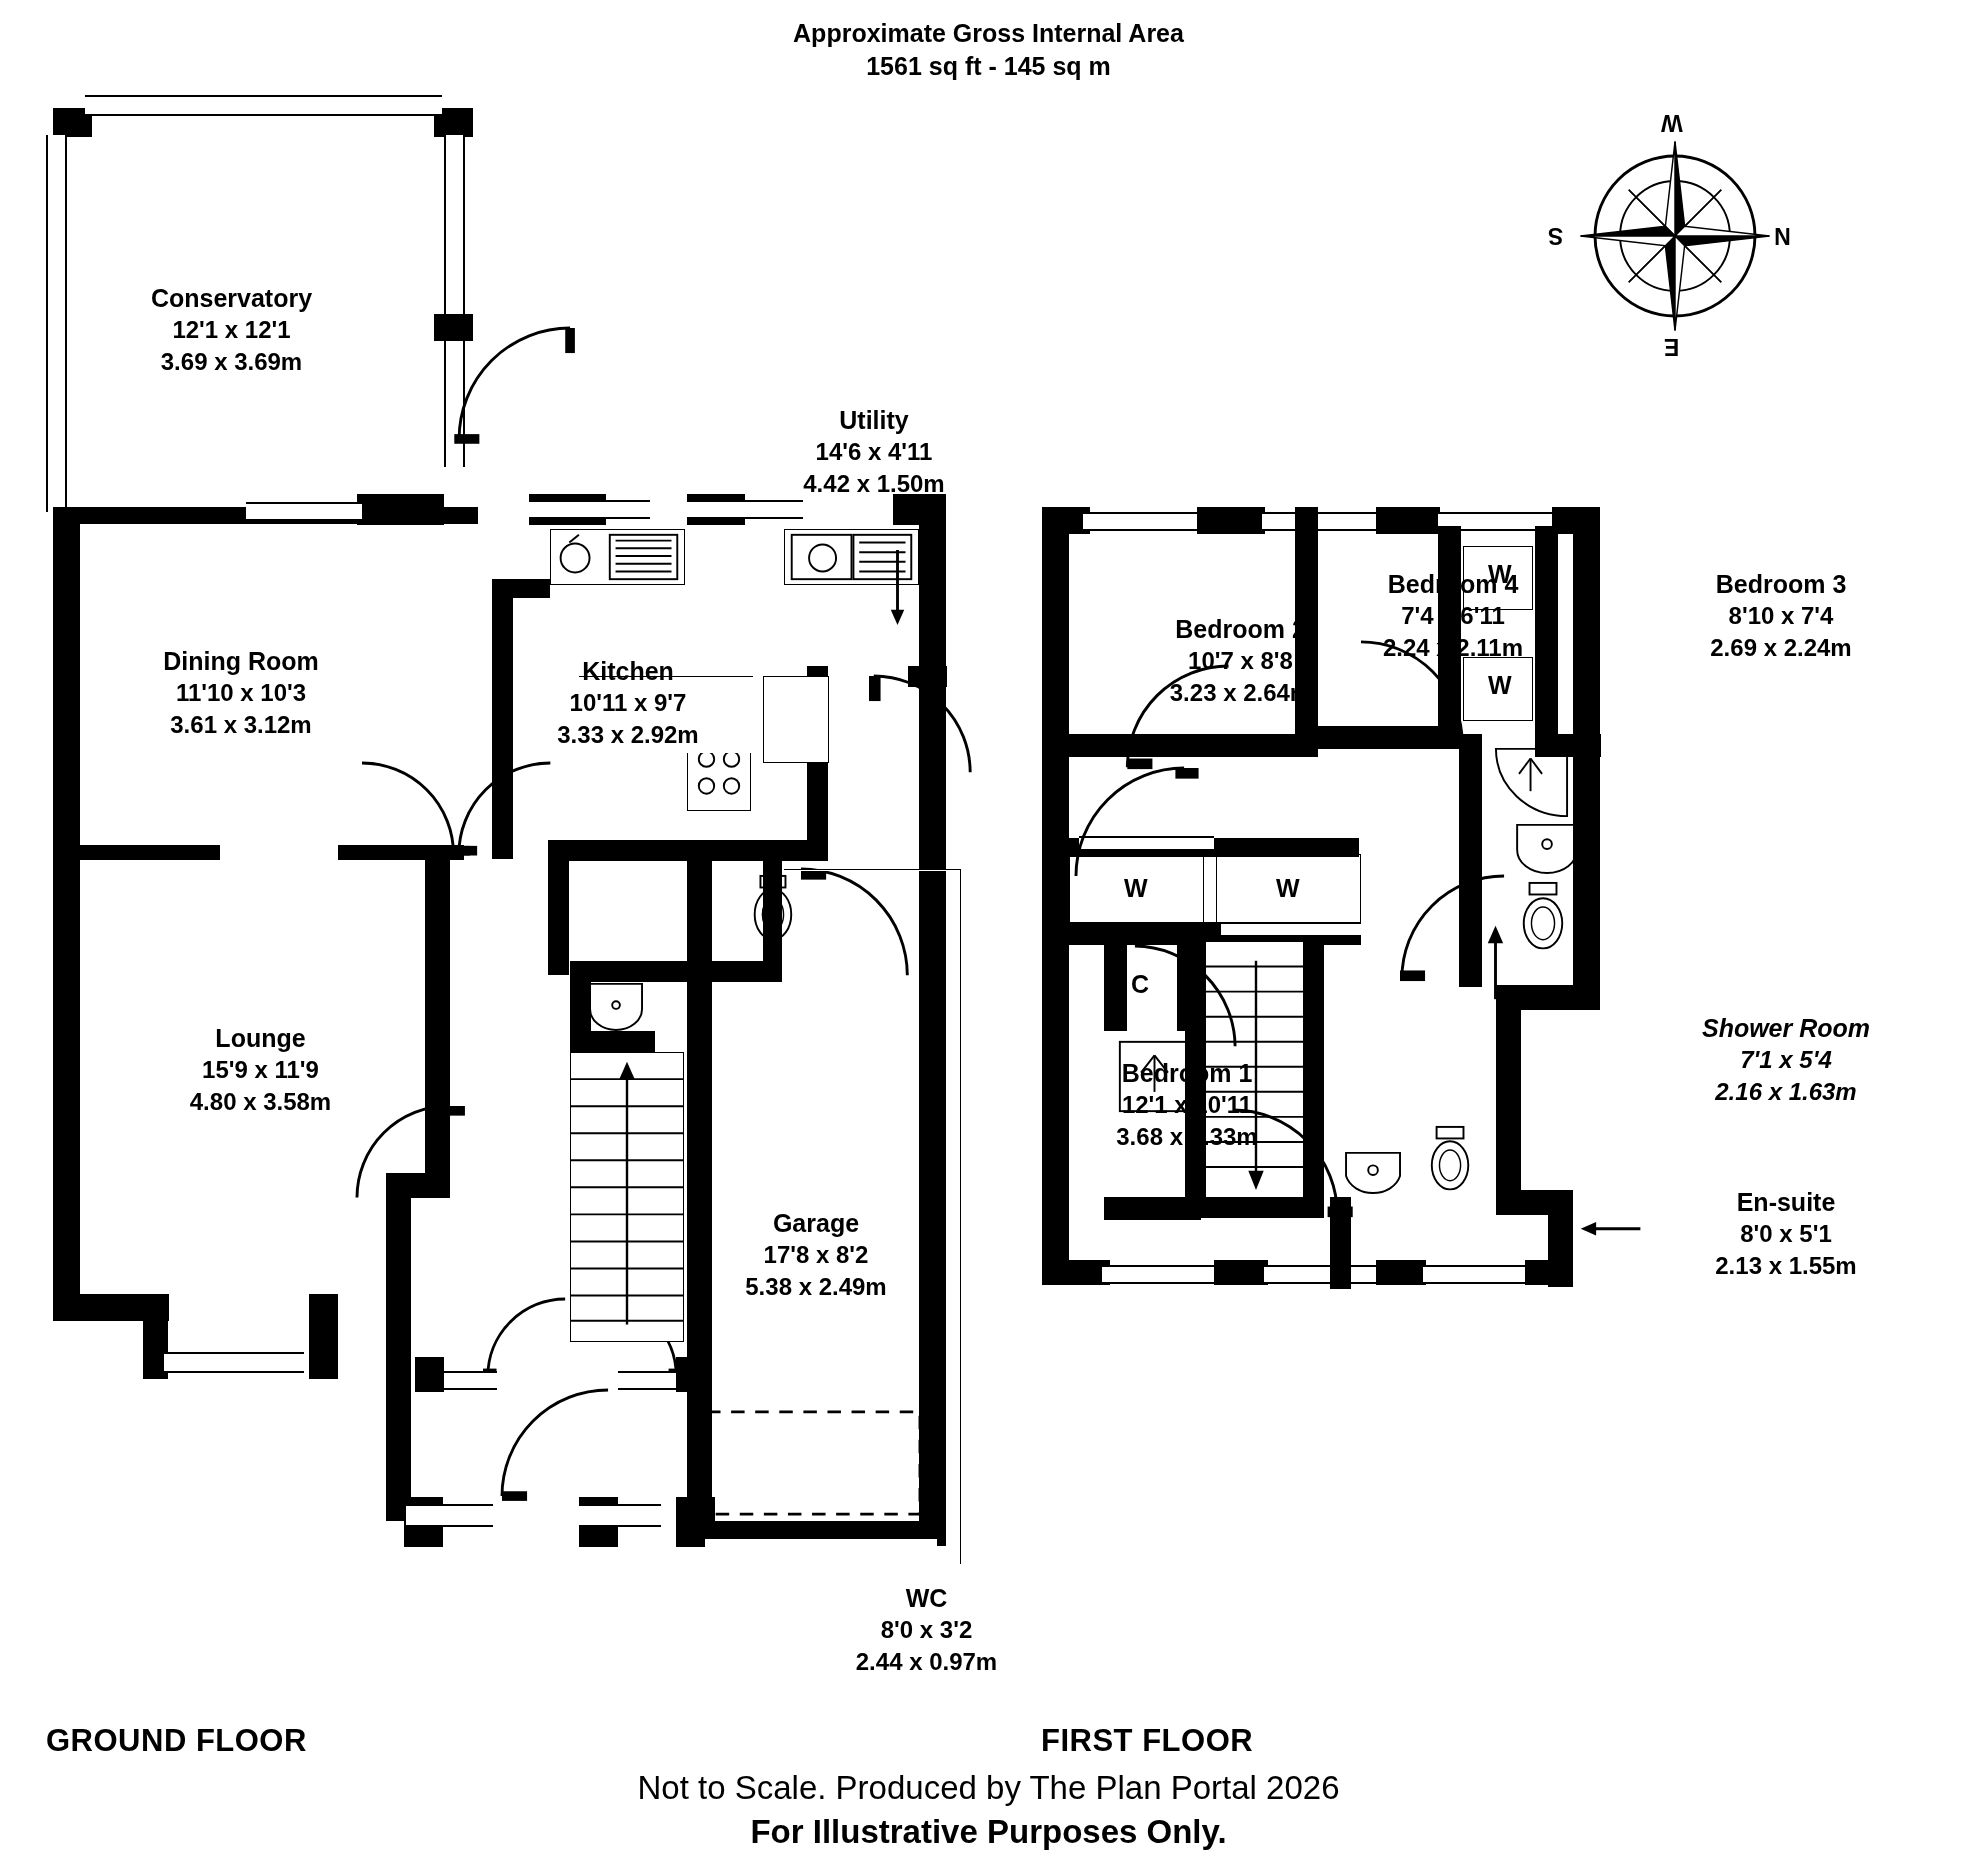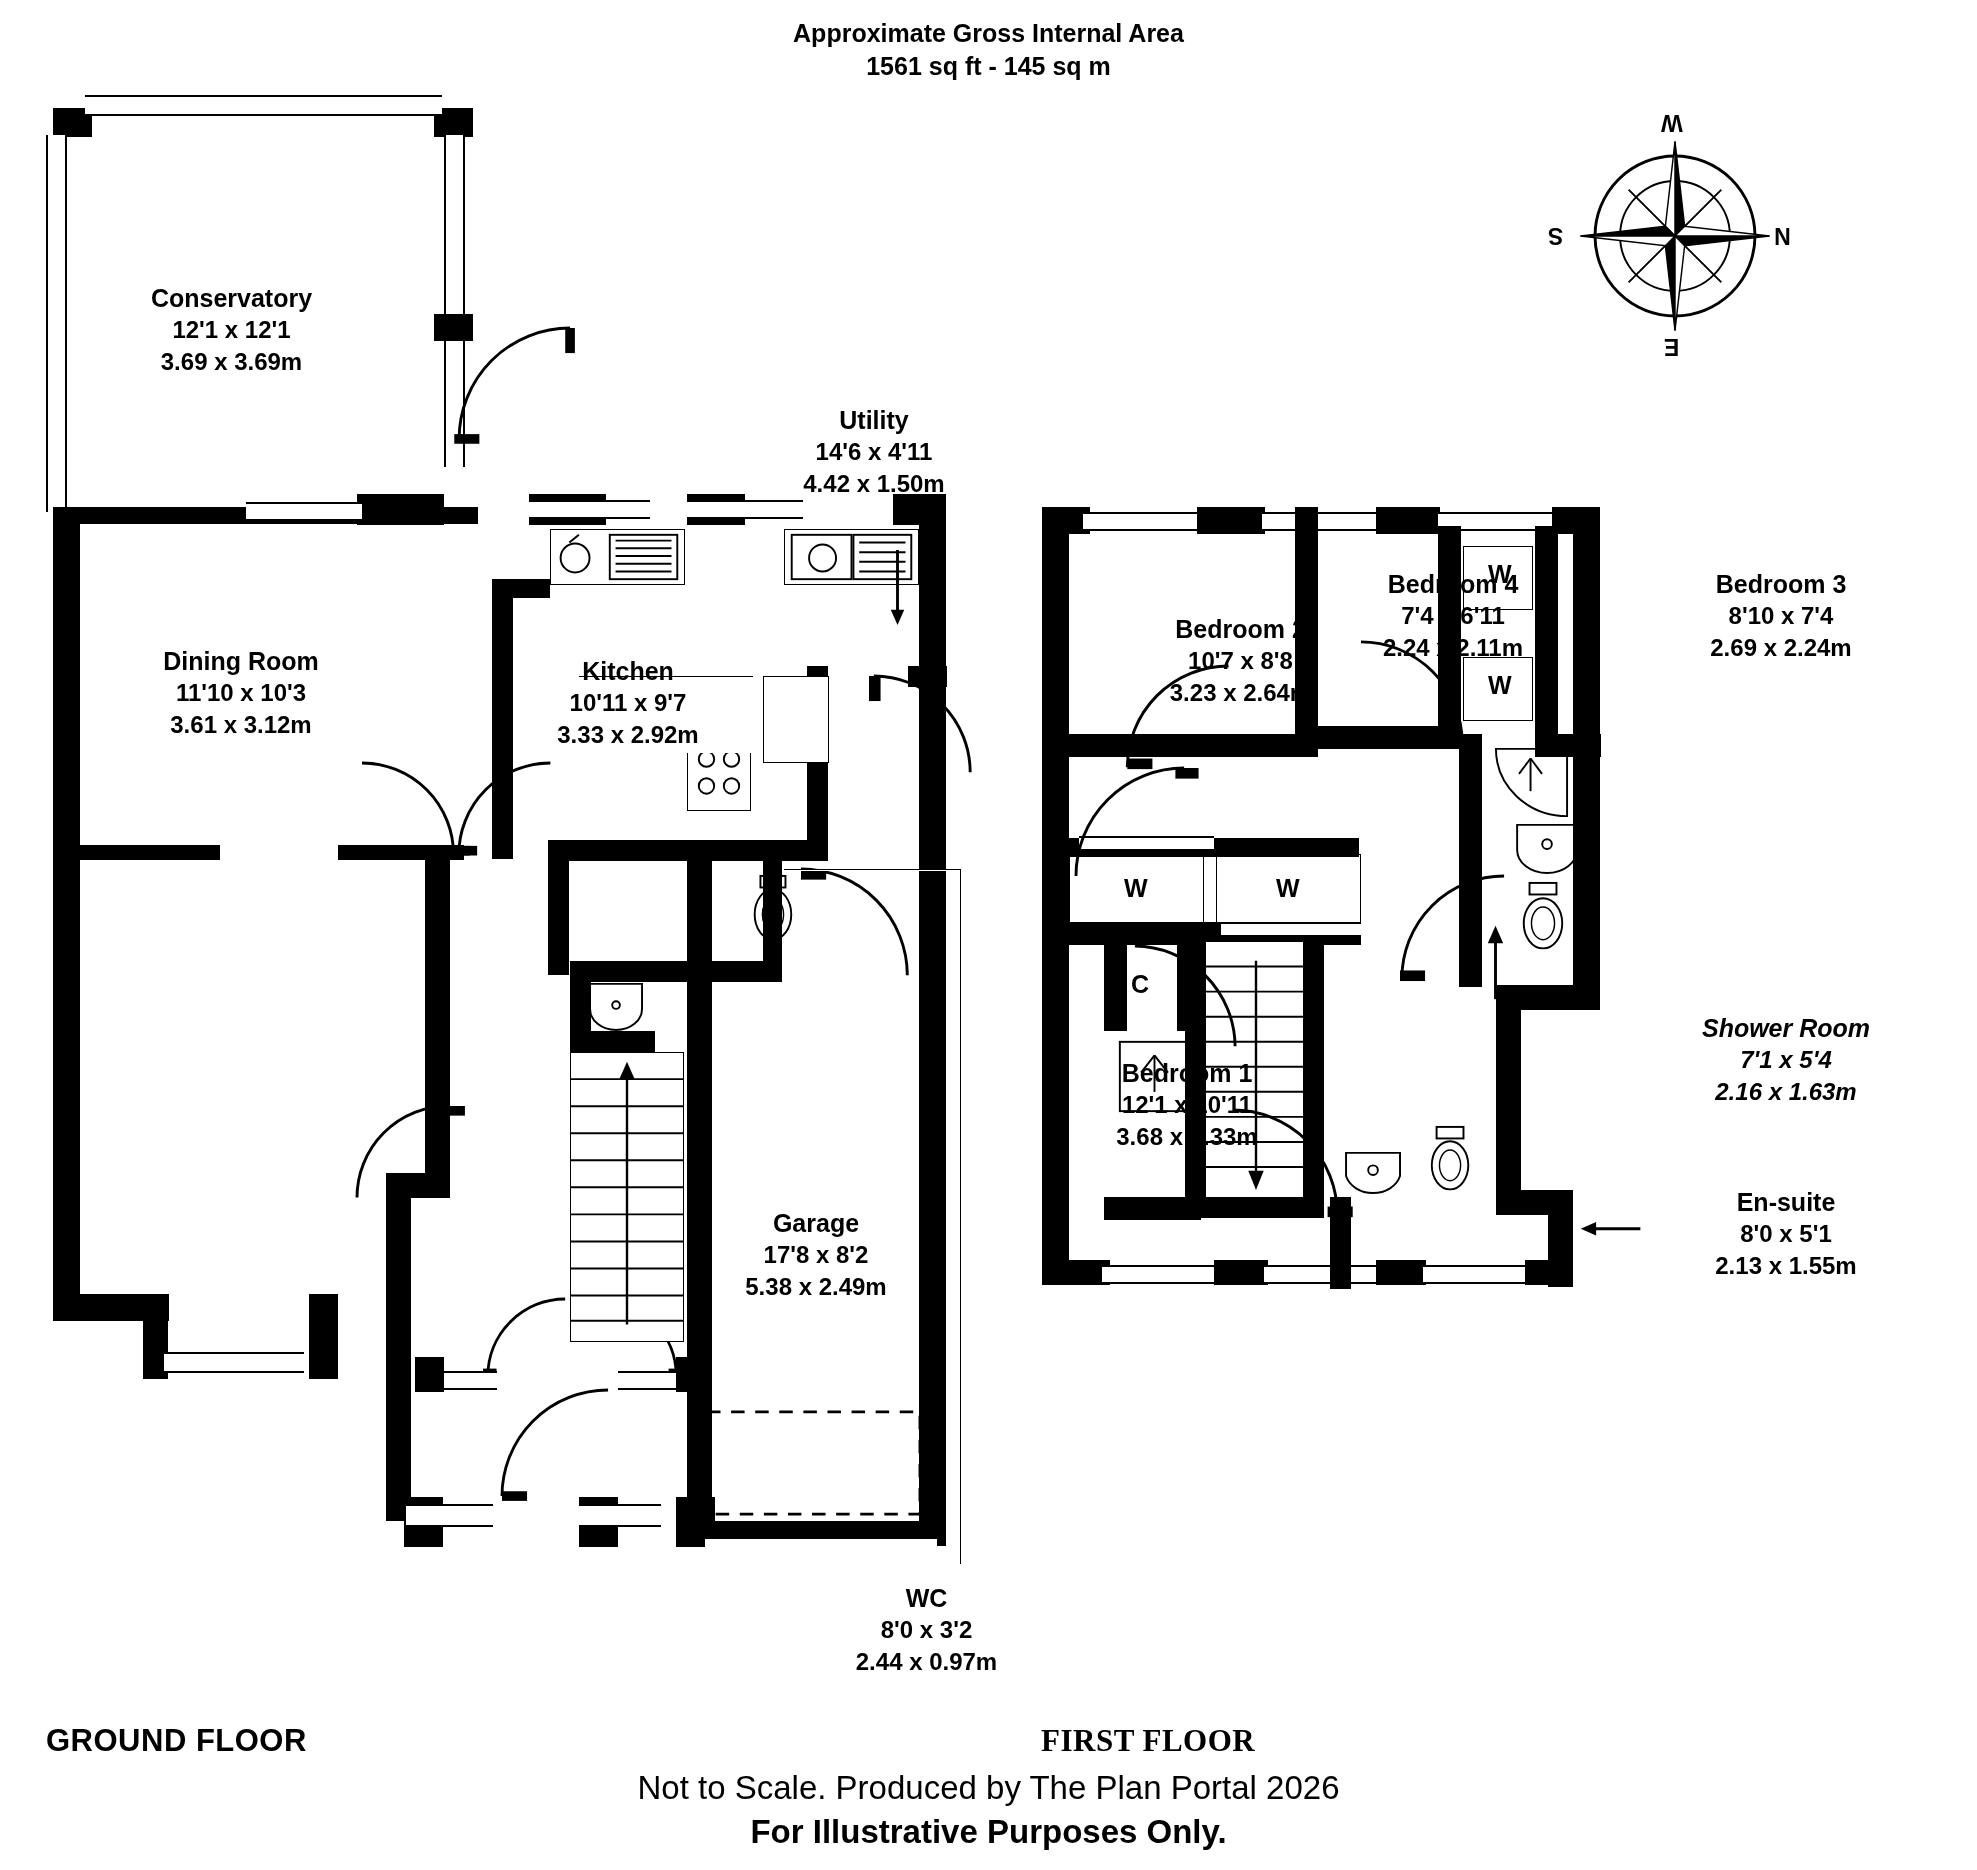--- a/index.html
+++ b/index.html
@@ -252,6 +252,11 @@
     <div>14'6 x 4'11</div>
     <div>4.42 x 1.50m</div>
   </div>
+  <div class="roomlbl" style="left:101px;top:1022px;width:319px;">
+    <div class="nm">Lounge</div>
+    <div>15'9 x 11'9</div>
+    <div>4.80 x 3.58m</div>
+  </div>
   <div class="roomlbl" style="left:676px;top:1207px;width:280px;">
     <div class="nm">Garage</div>
     <div>17'8 x 8'2</div>

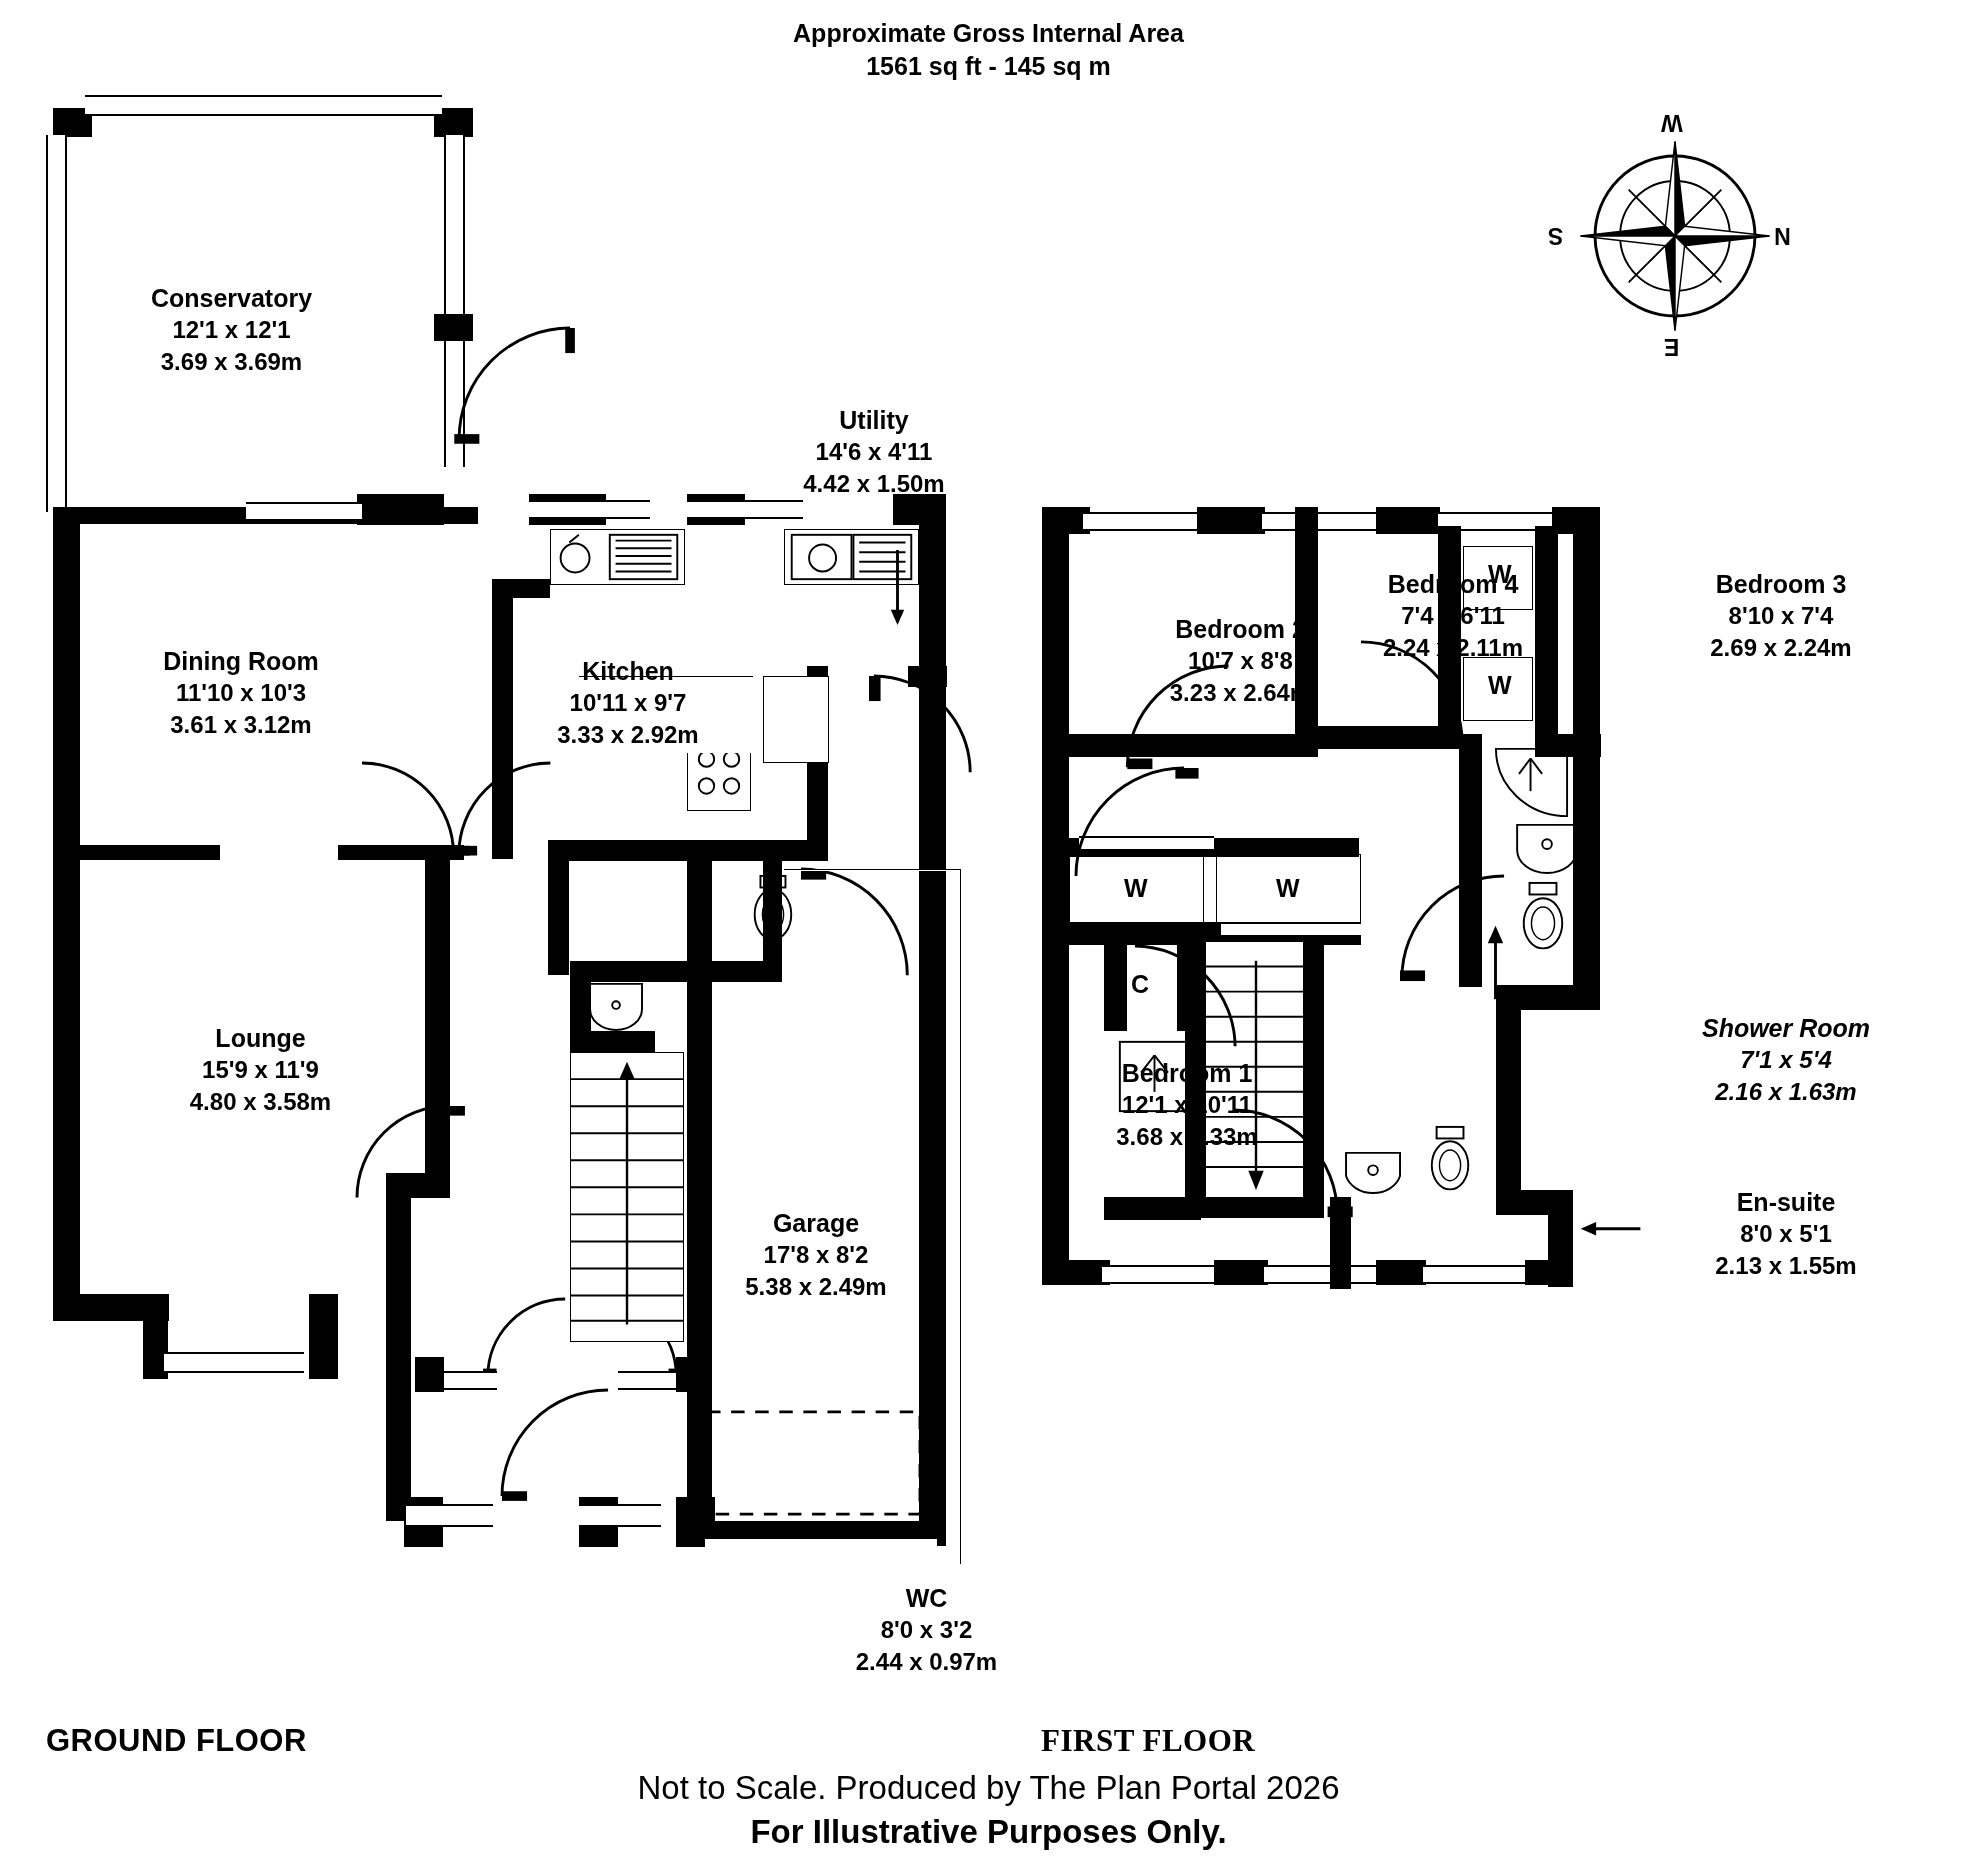--- a/index.html
+++ b/index.html
@@ -438,7 +438,7 @@
 </div>
 
 <div class="floorlbl" style="left:46px;top:1723px;">GROUND FLOOR</div>
-<div class="floorlbl" style="left:1041px;top:1723px;font-family:Liberation Serif, serif;">FIRST FLOOR</div>
+<div class="floorlbl" style="left:1041px;top:1723px;">FIRST FLOOR</div>
 
 <div class="foot1" style="top:1769px;left:0;text-align:center;">Not to Scale. Produced by The Plan Portal 2026</div>
 <div class="foot2" style="top:1813px;left:0;">For Illustrative Purposes Only.</div>

